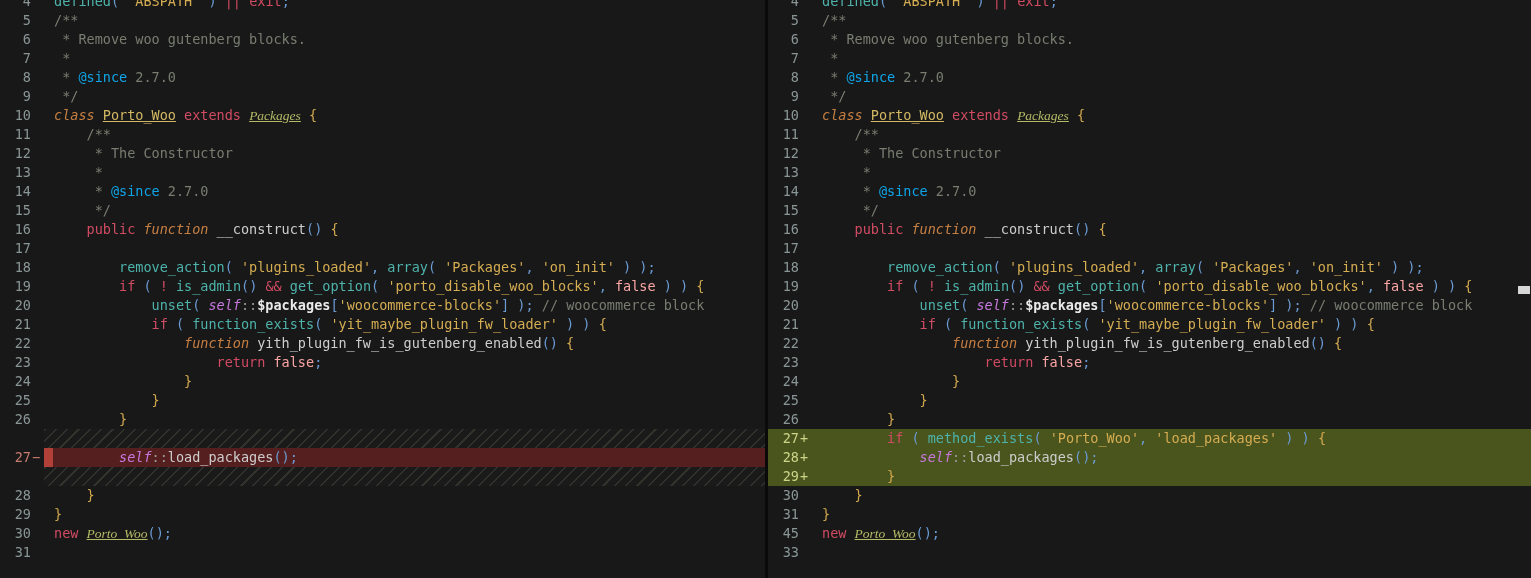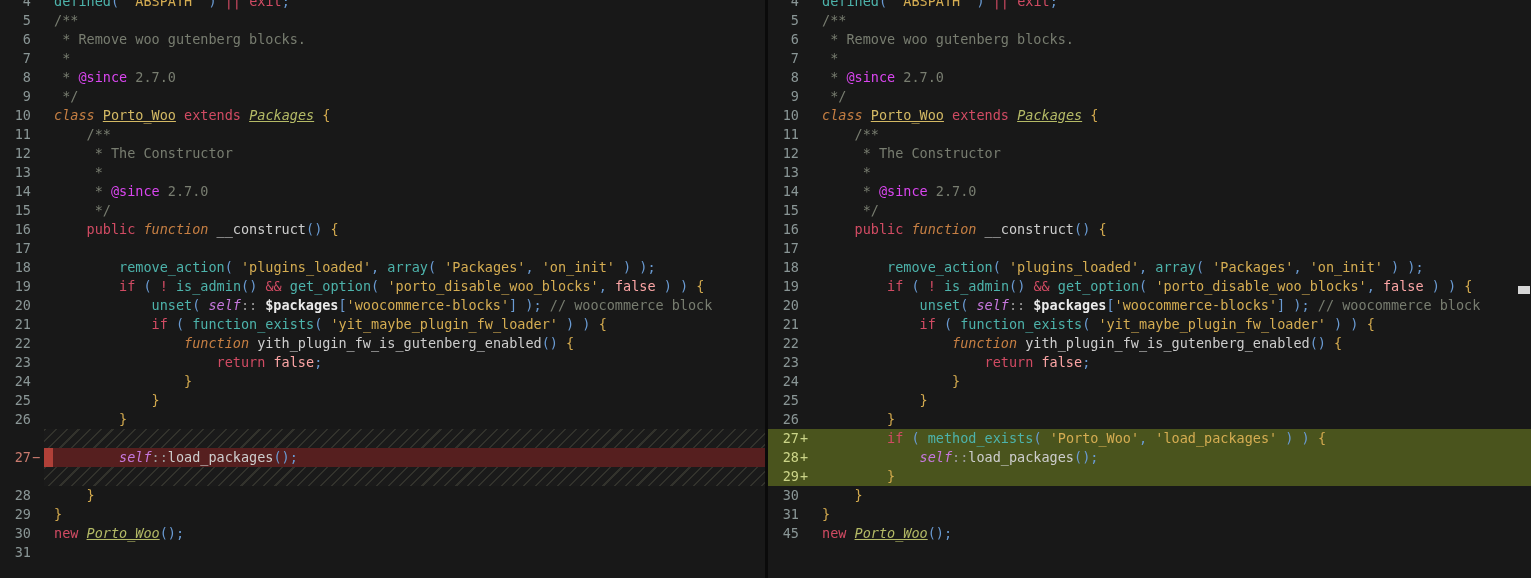--- a/index.html
+++ b/index.html
@@ -34,7 +34,7 @@
   }
   
   .tk-c{color:#787d70;}                                   
-  .tk-g{color:#d946ef;}                                   
+  .tk-g{color:#0ea5e9;}                                   
   .tk-k{color:#d14b63;}                                   
   .tk-d{color:#c67f43;font-style:italic;}                 
   .tk-y{color:#d3b964;text-decoration:underline;}         

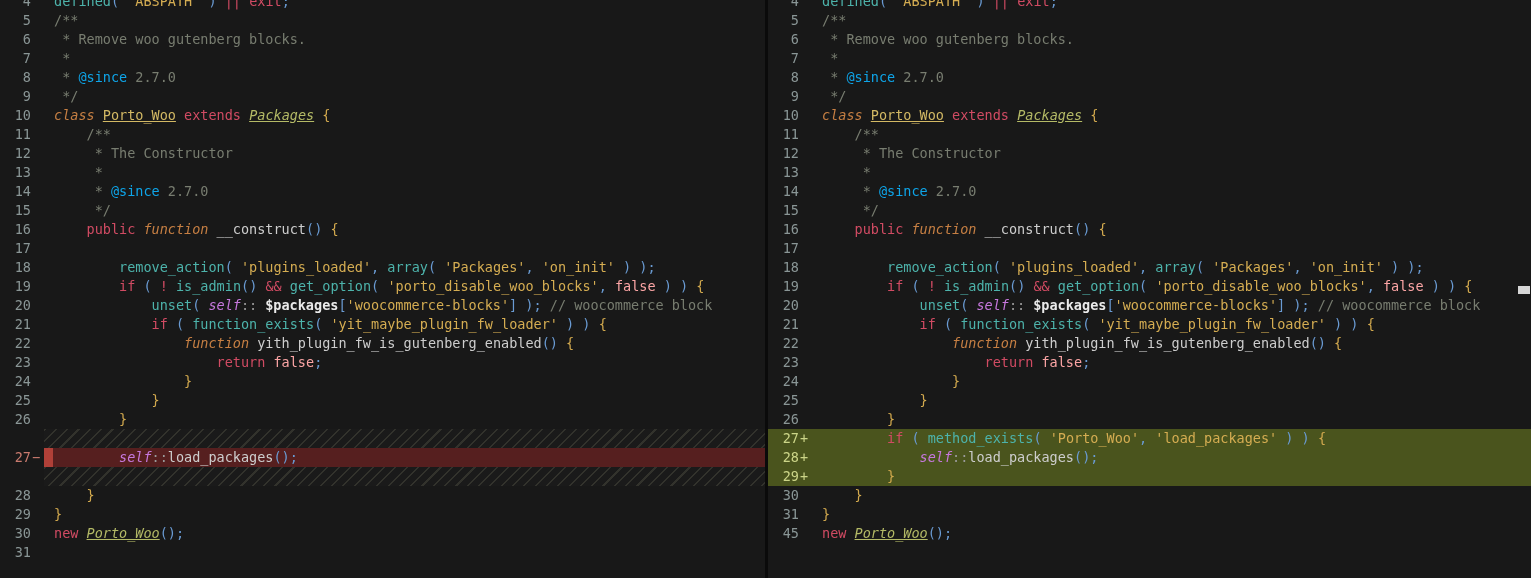--- a/index.html
+++ b/index.html
@@ -38,7 +38,7 @@
   .tk-k{color:#d14b63;}                                   
   .tk-d{color:#c67f43;font-style:italic;}                 
   .tk-y{color:#d3b964;text-decoration:underline;}         
-  .tk-e{color:#b4ba66;font-style:italic;text-decoration:underline;} 
+  .tk-e{color:#b4ba66;font-style:italic;text-decoration:underline;font-family:Liberation Serif, serif;} 
   .tk-s{color:#d5ad52;}                                   
   .tk-f{color:#4db3ab;}                                   
   .tk-p{color:#6a9bd3;}                                   

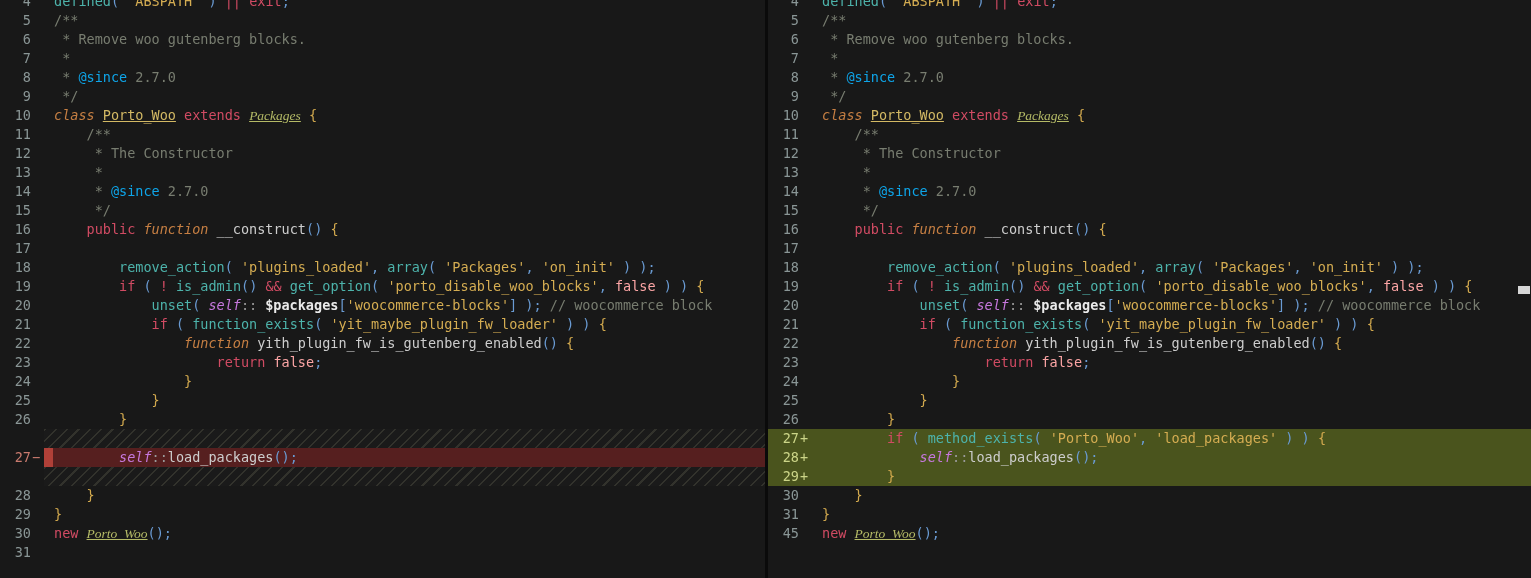--- a/index.html
+++ b/index.html
@@ -43,7 +43,7 @@
   .tk-f{color:#4db3ab;}                                   
   .tk-p{color:#6a9bd3;}                                   
   .tk-b{color:#d2a94e;}                                   
-  .tk-v{color:#eaeaea;font-weight:bold;margin-left:8px;}                  
+  .tk-v{color:#eaeaea;font-weight:bold;}                  
   .tk-m{color:#c678dd;font-style:italic;}                 
   .tk-o{color:#9a9a9a;}                                   
   .tk-u{color:#fca5a5;}                                   

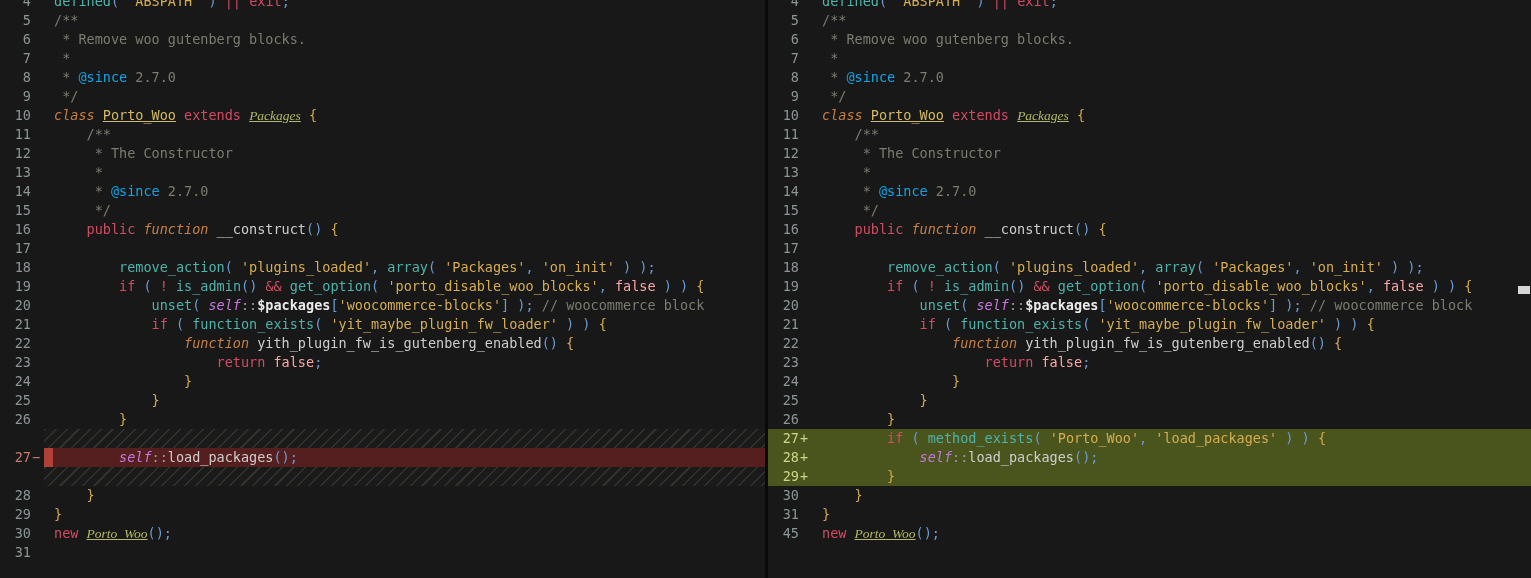--- a/index.html
+++ b/index.html
@@ -117,6 +117,7 @@
       <div class="row normal"><span class="ln"><span class="num">30</span><span class="sfx"></span></span><span class="code"><span class="tk tk-t">    </span><span class="tk tk-b">}</span></span></div>
       <div class="row normal"><span class="ln"><span class="num">31</span><span class="sfx"></span></span><span class="code"><span class="tk tk-b">}</span></span></div>
       <div class="row normal"><span class="ln"><span class="num">45</span><span class="sfx"></span></span><span class="code"><span class="tk tk-k">new</span><span class="tk tk-t"> </span><span class="tk tk-e">Porto_Woo</span><span class="tk tk-p">()</span><span class="tk tk-p">;</span></span></div>
+      <div class="row normal"><span class="ln"><span class="num">33</span><span class="sfx"></span></span><span class="code"></span></div>
     </section>
   <div class="scroll-thumb"></div>
 </div>

